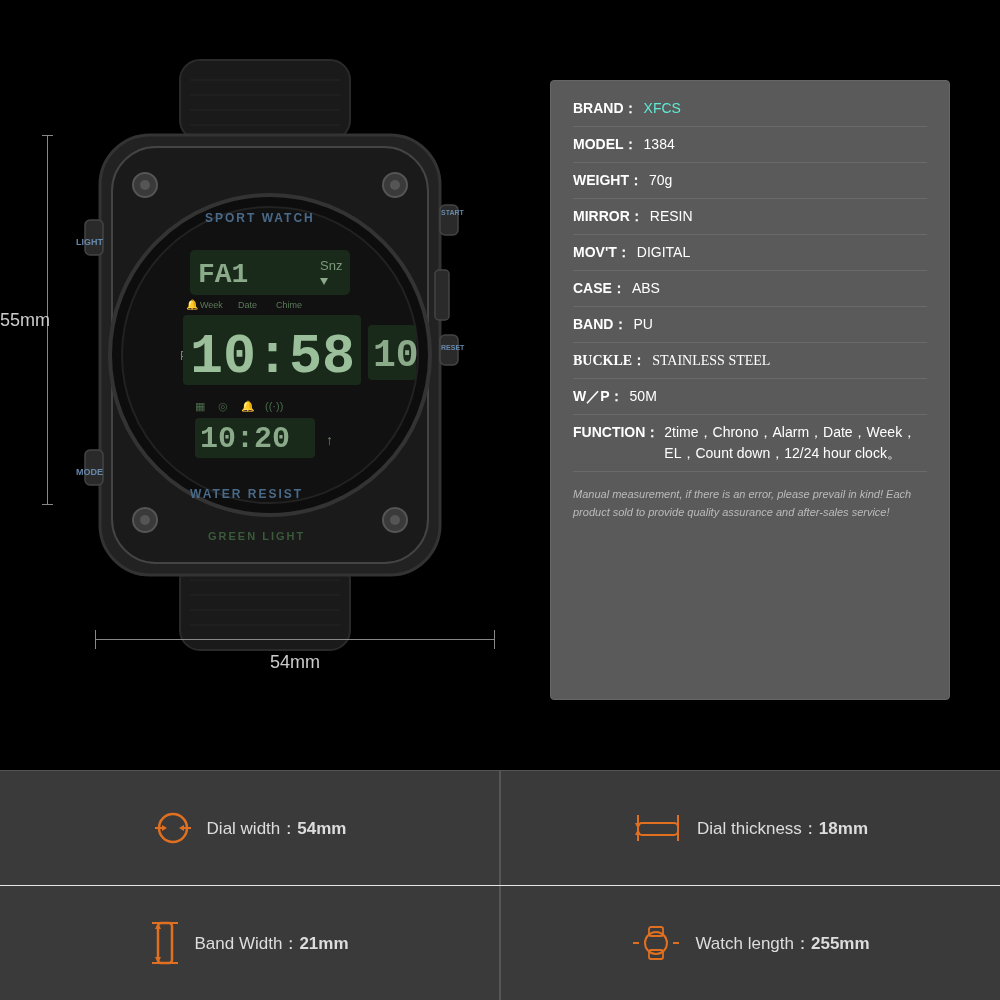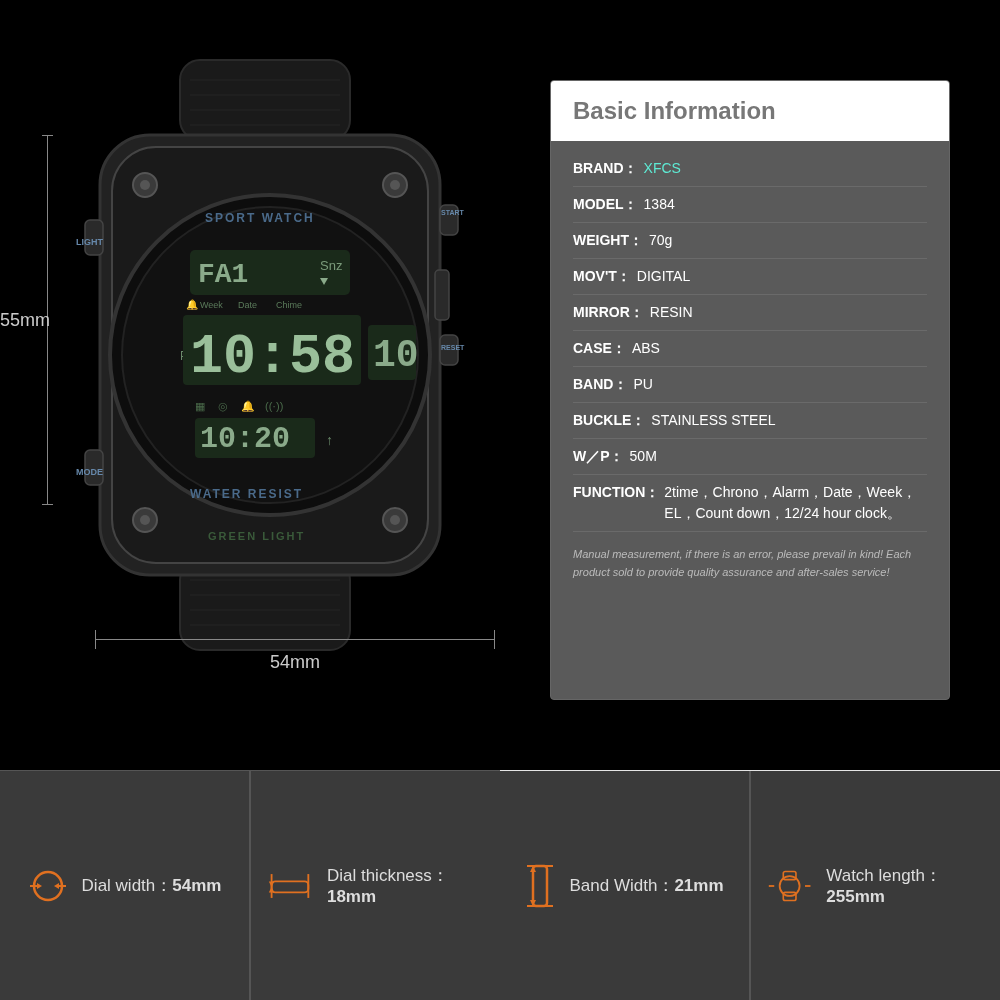--- a/index.html
+++ b/index.html
@@ -117,9 +117,6 @@
     </div>
 
     <div style="width:400px; min-height:620px; background:#5a5a5a; border-radius:4px; overflow:hidden; border:1px solid #666;">
-      <div style="background:#fff; padding:16px 22px;">
-        <span style="font-size:24px; font-weight:bold; color:#777;">Basic Information</span>
-      </div>
       <div style="padding:10px 22px 16px 22px;" id="info-rows-container">
 
       <div style="display: flex; flex-wrap: wrap; padding: 7px 0px; border-bottom: 1px solid rgb(106, 106, 106); font-size: 14px; line-height: 1.5;">

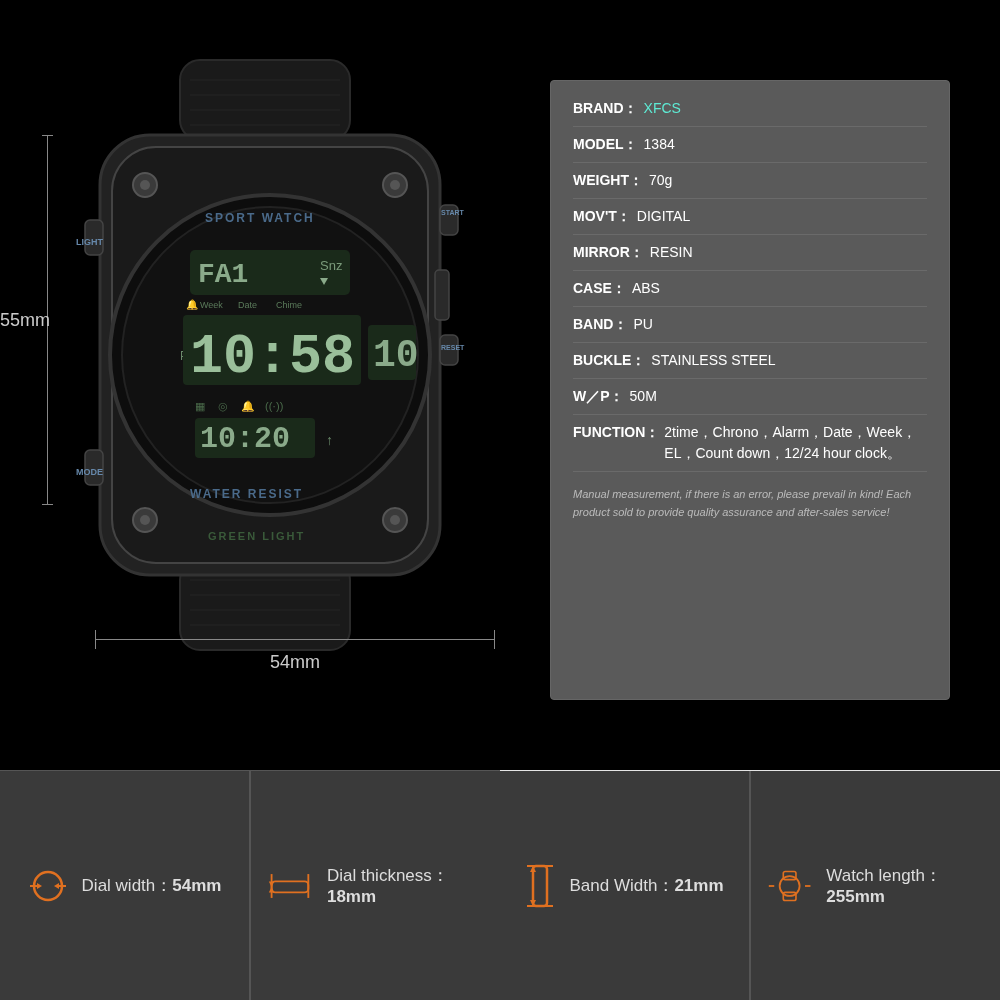--- a/index.html
+++ b/index.html
@@ -132,12 +132,12 @@
             <span style="color: rgb(255, 255, 255); flex: 1 1 0%;">70g</span>
           </div>
           <div style="display: flex; flex-wrap: wrap; padding: 7px 0px; border-bottom: 1px solid rgb(106, 106, 106); font-size: 14px; line-height: 1.5;">
+            <span style="font-weight: bold; color: rgb(255, 255, 255); margin-right: 6px; white-space: nowrap;">MIRROR：</span>
+            <span style="color: rgb(255, 255, 255); flex: 1 1 0%;">RESIN</span>
+          </div>
+          <div style="display: flex; flex-wrap: wrap; padding: 7px 0px; border-bottom: 1px solid rgb(106, 106, 106); font-size: 14px; line-height: 1.5;">
             <span style="font-weight: bold; color: rgb(255, 255, 255); margin-right: 6px; white-space: nowrap;">MOV'T：</span>
             <span style="color: rgb(255, 255, 255); flex: 1 1 0%;">DIGITAL</span>
-          </div>
-          <div style="display: flex; flex-wrap: wrap; padding: 7px 0px; border-bottom: 1px solid rgb(106, 106, 106); font-size: 14px; line-height: 1.5;">
-            <span style="font-weight: bold; color: rgb(255, 255, 255); margin-right: 6px; white-space: nowrap;">MIRROR：</span>
-            <span style="color: rgb(255, 255, 255); flex: 1 1 0%;">RESIN</span>
           </div>
           <div style="display: flex; flex-wrap: wrap; padding: 7px 0px; border-bottom: 1px solid rgb(106, 106, 106); font-size: 14px; line-height: 1.5;">
             <span style="font-weight: bold; color: rgb(255, 255, 255); margin-right: 6px; white-space: nowrap;">CASE：</span>

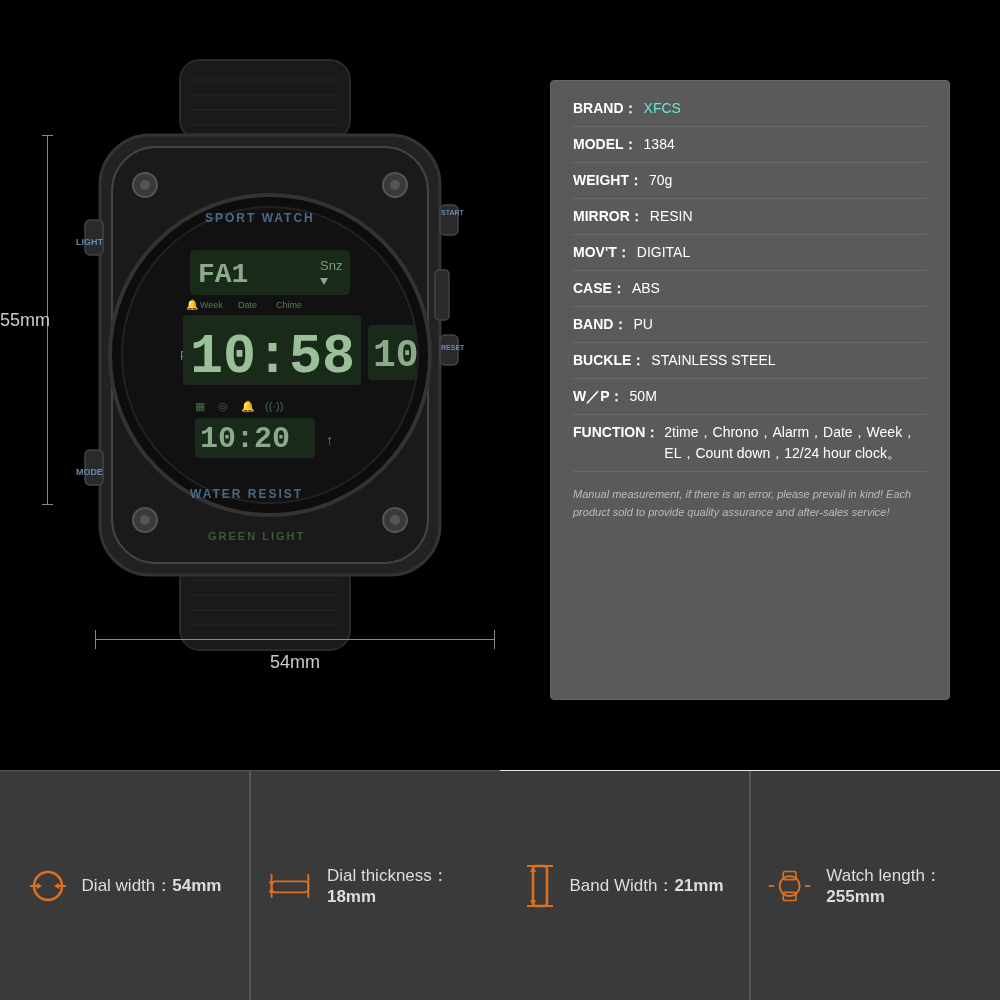--- a/index.html
+++ b/index.html
@@ -147,7 +147,7 @@
             <span style="font-weight: bold; color: rgb(255, 255, 255); margin-right: 6px; white-space: nowrap;">BAND：</span>
             <span style="color: rgb(255, 255, 255); flex: 1 1 0%;">PU</span>
           </div>
-          <div style="display: flex; flex-wrap: wrap; padding: 7px 0px; border-bottom: 1px solid rgb(106, 106, 106); font-size: 14px; line-height: 1.5;">
+          <div style="display: flex; flex-wrap: wrap; padding: 7px 0px; border-bottom: 1px solid rgb(106, 106, 106); font-size: 14px; line-height: 1.5; font-family: Liberation Serif, serif;">
             <span style="font-weight: bold; color: rgb(255, 255, 255); margin-right: 6px; white-space: nowrap;">BUCKLE：</span>
             <span style="color: rgb(255, 255, 255); flex: 1 1 0%;">STAINLESS STEEL</span>
           </div>

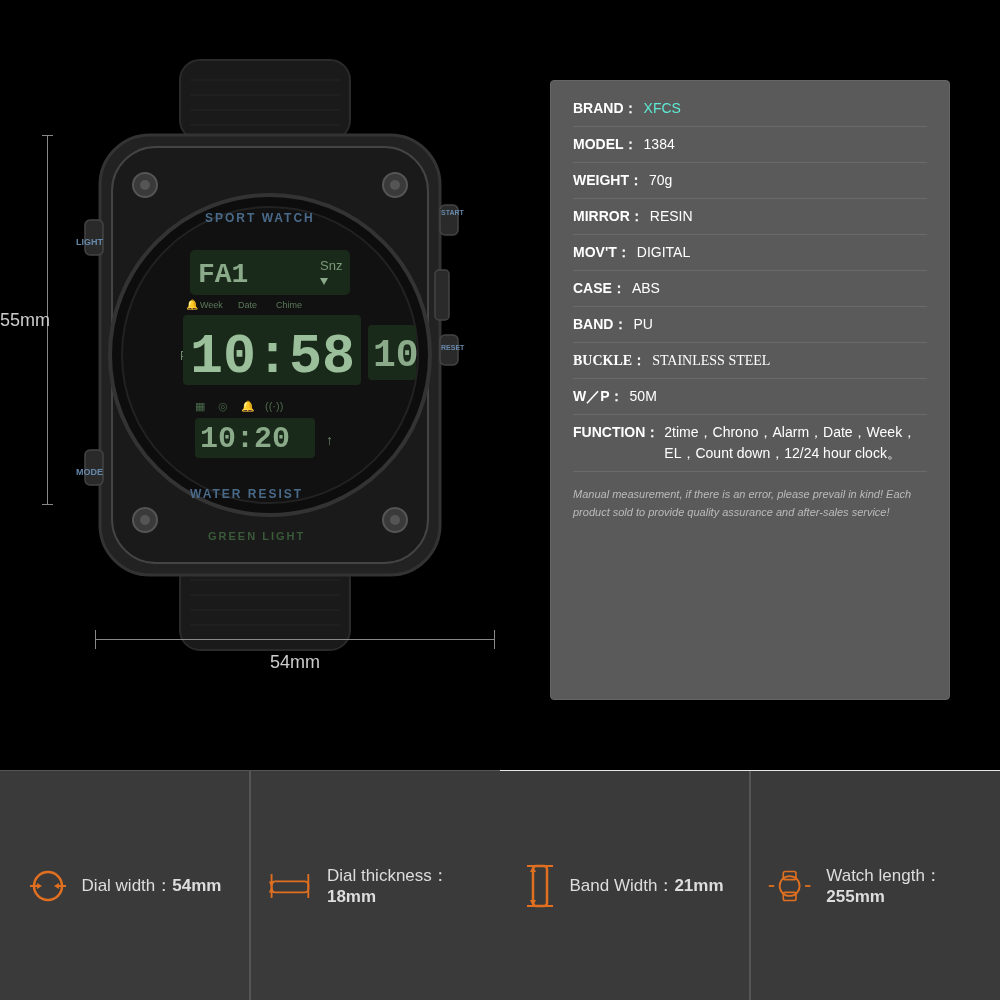--- a/index.html
+++ b/index.html
@@ -165,7 +165,7 @@
     </div>
   </div>
 
-  <div style="position:absolute; bottom:0; left:0; width:100%; height:230px; display:flex; flex-direction:row;">
+  <div style="position:absolute; bottom:0; left:0; width:100%; height:230px; display:flex; flex-direction:column;">
 
     <div style="display:flex; flex:1; border-top:1px solid #555;">
       <div style="flex:1; background:#3a3a3a; border-right:1px solid #555; display:flex; align-items:center; justify-content:center; gap:14px; padding:8px 16px;">

